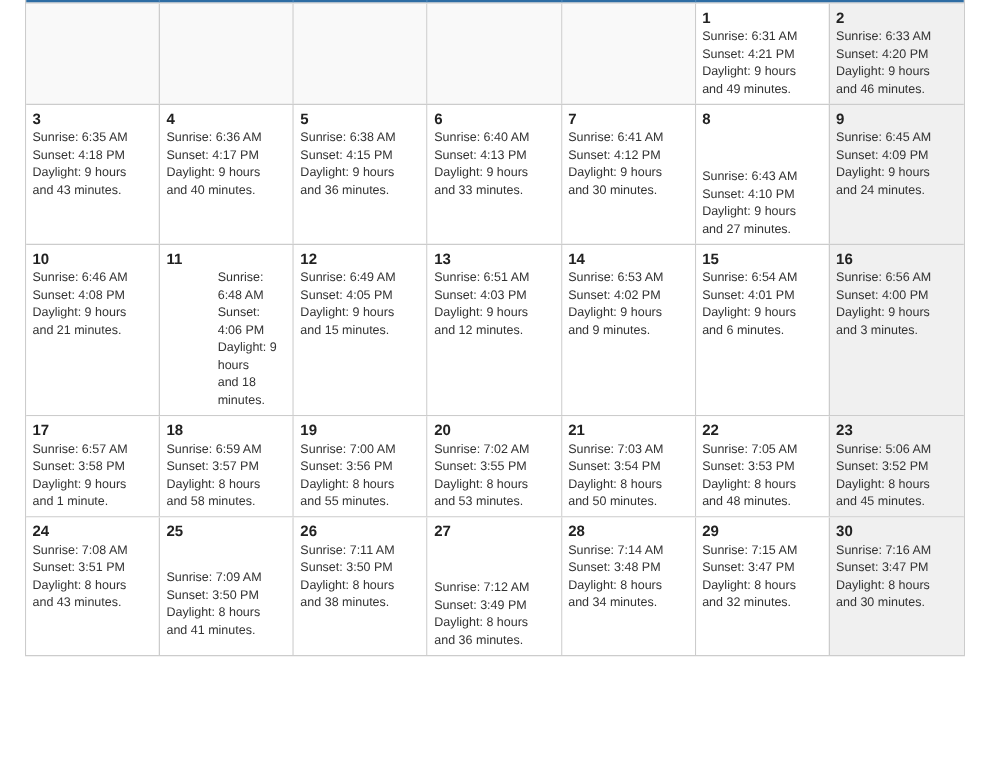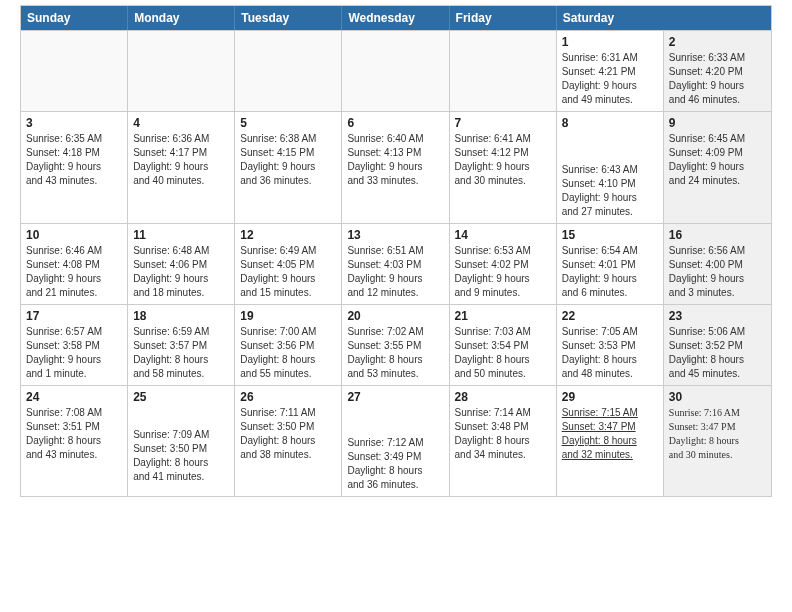--- a/index.html
+++ b/index.html
@@ -223,7 +223,7 @@
           </div>
           <div class="cal-cell">
             <span class="day-num">11</span>
-            <div class="day-info" style="white-space: pre-line;">Sunrise: 6:48 AM
+            <div class="day-info" style="white-space: pre-line; margin-left: 41px;">Sunrise: 6:48 AM
 Sunset: 4:06 PM
 Daylight: 9 hours
 and 18 minutes.</div>

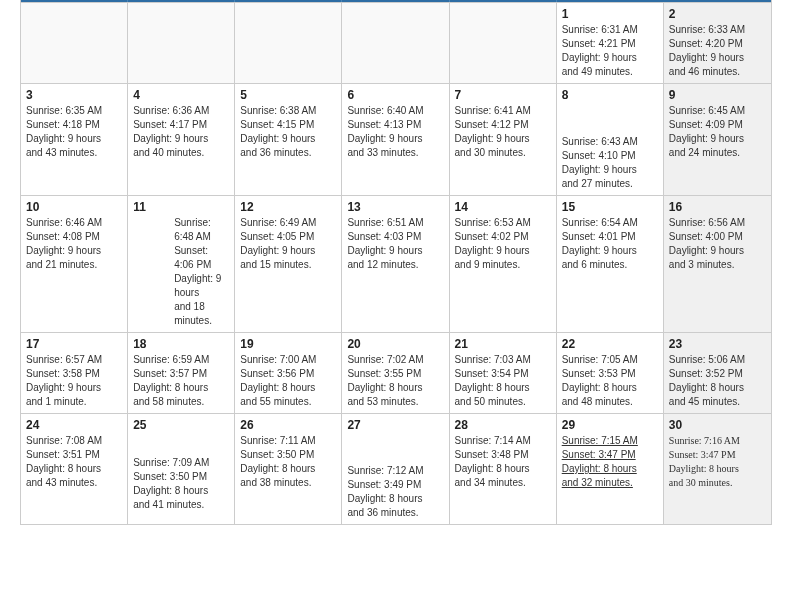--- a/index.html
+++ b/index.html
@@ -353,7 +353,7 @@
           </div>
           <div class="cal-cell">
             <span class="day-num">29</span>
-            <div class="day-info" style="white-space: pre-line; text-decoration: underline;">Sunrise: 7:15 AM
+            <div class="day-info" style="white-space: pre-line;">Sunrise: 7:15 AM
 Sunset: 3:47 PM
 Daylight: 8 hours
 and 32 minutes.</div>

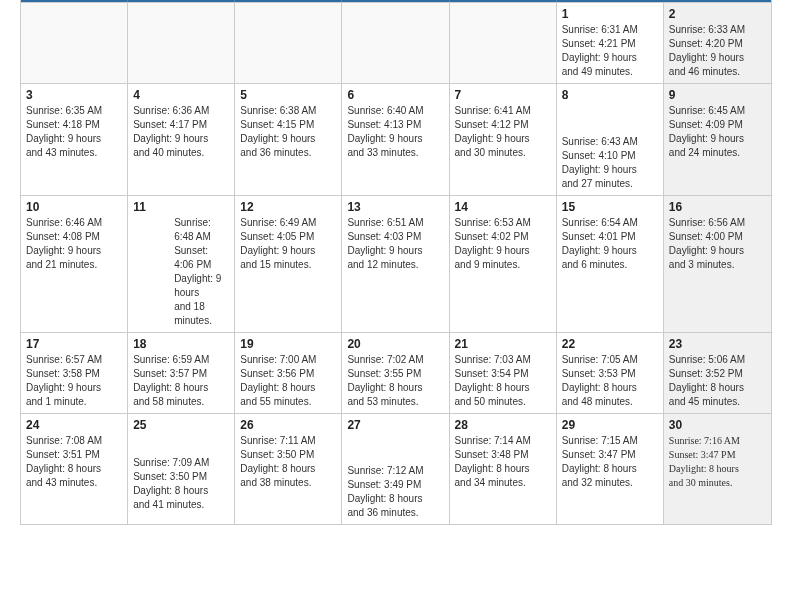--- a/index.html
+++ b/index.html
@@ -360,7 +360,7 @@
           </div>
           <div class="cal-cell shaded">
             <span class="day-num">30</span>
-            <div class="day-info" style="white-space: pre-line; font-family: Liberation Serif, serif;">Sunrise: 7:16 AM
+            <div class="day-info" style="white-space: pre-line;">Sunrise: 7:16 AM
 Sunset: 3:47 PM
 Daylight: 8 hours
 and 30 minutes.</div>

